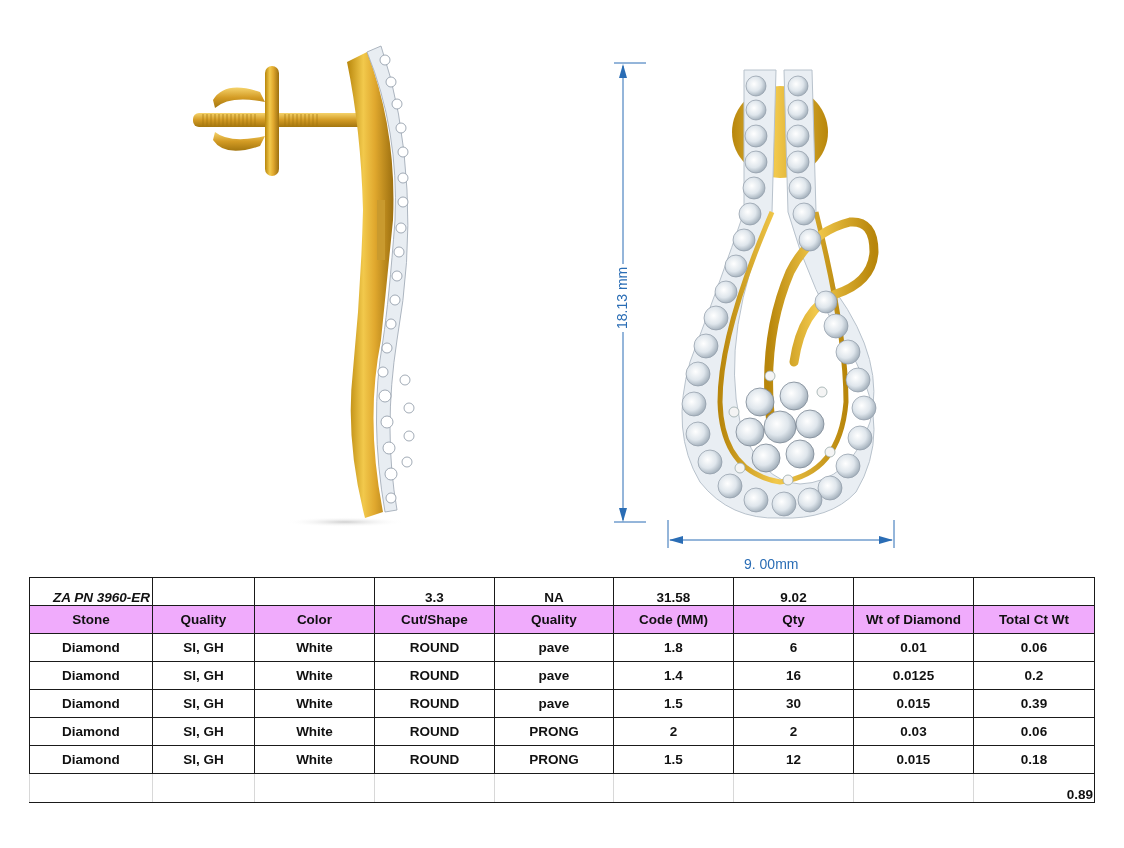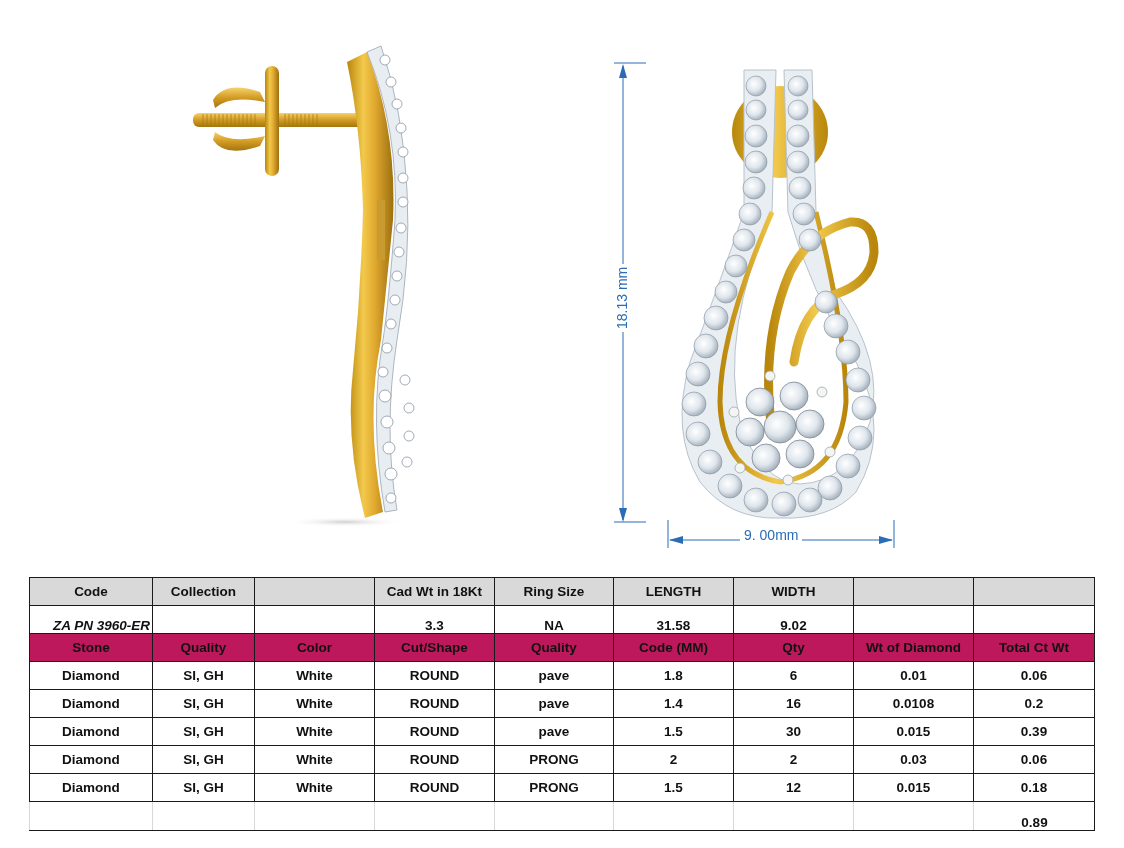--- a/index.html
+++ b/index.html
@@ -10,7 +10,7 @@
   .dim-v { position: absolute; left: 606px; top: 62px; width: 40px; height: 462px; }
   .dim-h { position: absolute; left: 664px; top: 520px; width: 236px; height: 40px; }
   .dim-label-v { position: absolute; left: 614px; top: 300px; transform: rotate(-90deg); transform-origin: left top; color: #2a6db5; font-size: 14px; white-space: nowrap; background: #fff; padding: 0 3px; }
-  .dim-label-h { position: absolute; left: 740px; top: 527px; color: #2a6db5; font-size: 14px; background: #fff; padding: 0 4px; white-space: nowrap; }
+  .dim-label-h { position: absolute; left: 740px; top: 556px; color: #2a6db5; font-size: 14px; background: #fff; padding: 0 4px; white-space: nowrap; }
   table.spec { position: absolute; left: 29px; top: 577px; border-collapse: collapse; table-layout: fixed; font-family: "Liberation Sans", sans-serif; font-size: 13.5px; font-weight: bold; color: #111; }
   table.spec td { border: 1.5px solid #1a1a1a; height: 27px; padding: 0 2px; text-align: center; vertical-align: middle; overflow: hidden; white-space: nowrap; }
   tr.hdr-grey td { background: #d9d9d9; }

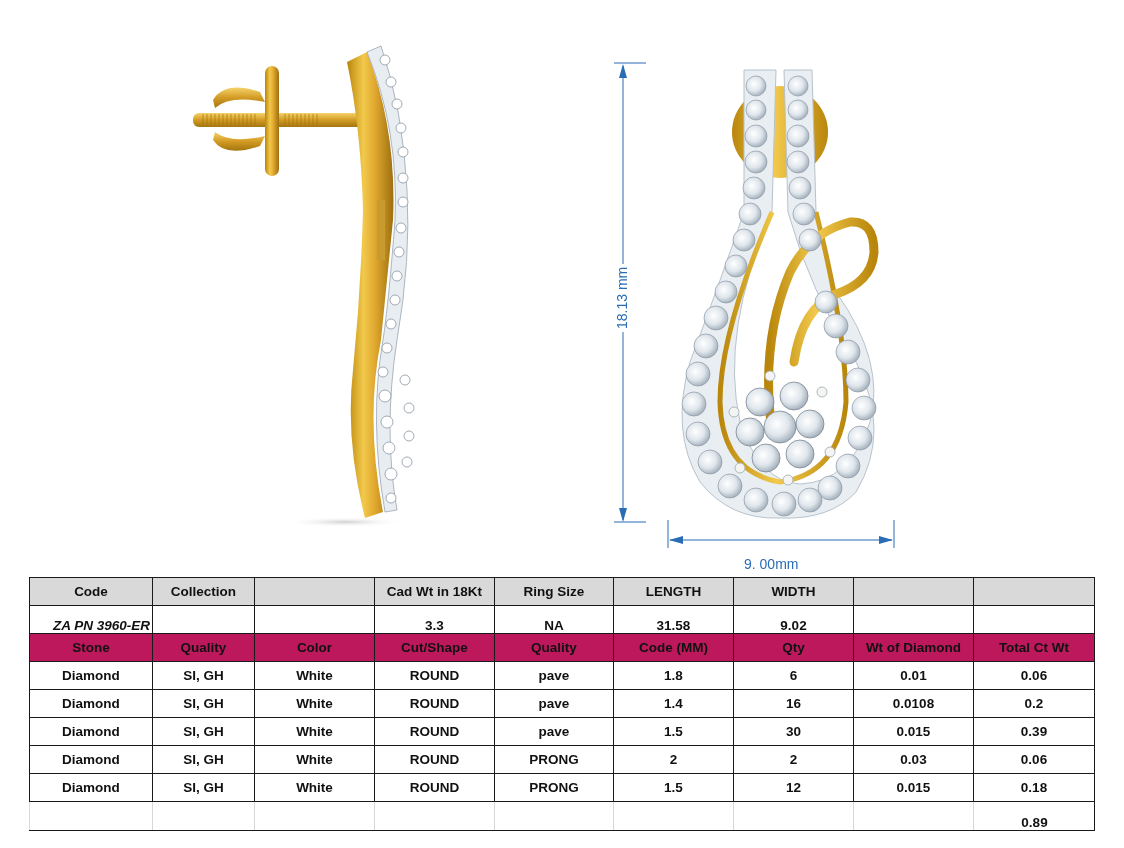--- a/index.html
+++ b/index.html
@@ -219,17 +219,6 @@
       <col style="width:121px">
   </colgroup>
   <tbody>
-      <tr class="hdr-grey">
-    <td>Code</td>
-    <td>Collection</td>
-    <td></td>
-    <td>Cad Wt in 18Kt</td>
-    <td>Ring Size</td>
-    <td>LENGTH</td>
-    <td>WIDTH</td>
-    <td></td>
-    <td></td>
-  </tr>
   <tr class="code-row">
     <td class="code-cell">ZA PN 3960-ER</td>
     <td></td>

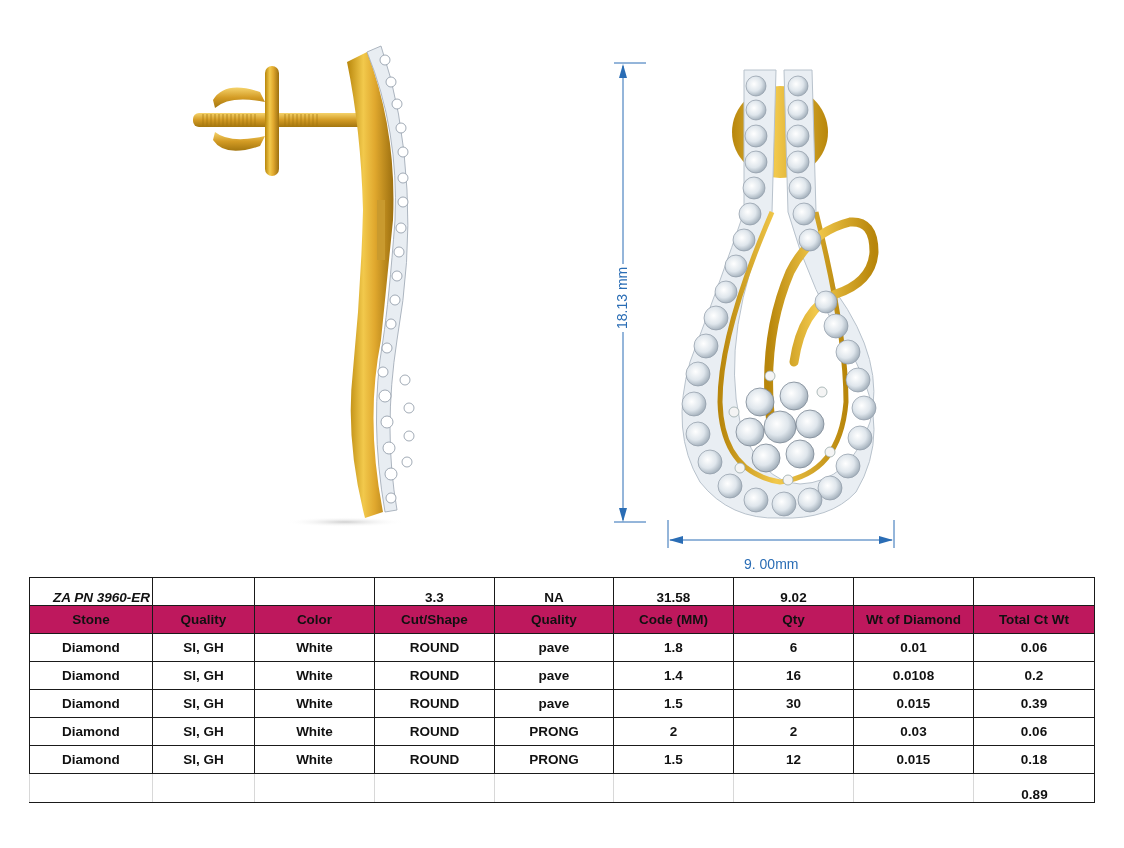--- a/index.html
+++ b/index.html
@@ -14,7 +14,7 @@
   table.spec { position: absolute; left: 29px; top: 577px; border-collapse: collapse; table-layout: fixed; font-family: "Liberation Sans", sans-serif; font-size: 13.5px; font-weight: bold; color: #111; }
   table.spec td { border: 1.5px solid #1a1a1a; height: 27px; padding: 0 2px; text-align: center; vertical-align: middle; overflow: hidden; white-space: nowrap; }
   tr.hdr-grey td { background: #d9d9d9; }
-  tr.hdr-cream td { background: #be185d; }
+  tr.hdr-cream td { background: #f0abfc; }
   tr.code-row td { vertical-align: bottom; }
   tr.code-row td.code-cell { text-align: right; padding-left: 2px; font-style: italic; }
   tr.total-row td { border-left: 1px solid #d8d8d8; border-right: 1px solid #d8d8d8; border-top: 1.5px solid #1a1a1a; border-bottom: 1.5px solid #1a1a1a; height: 28px; }

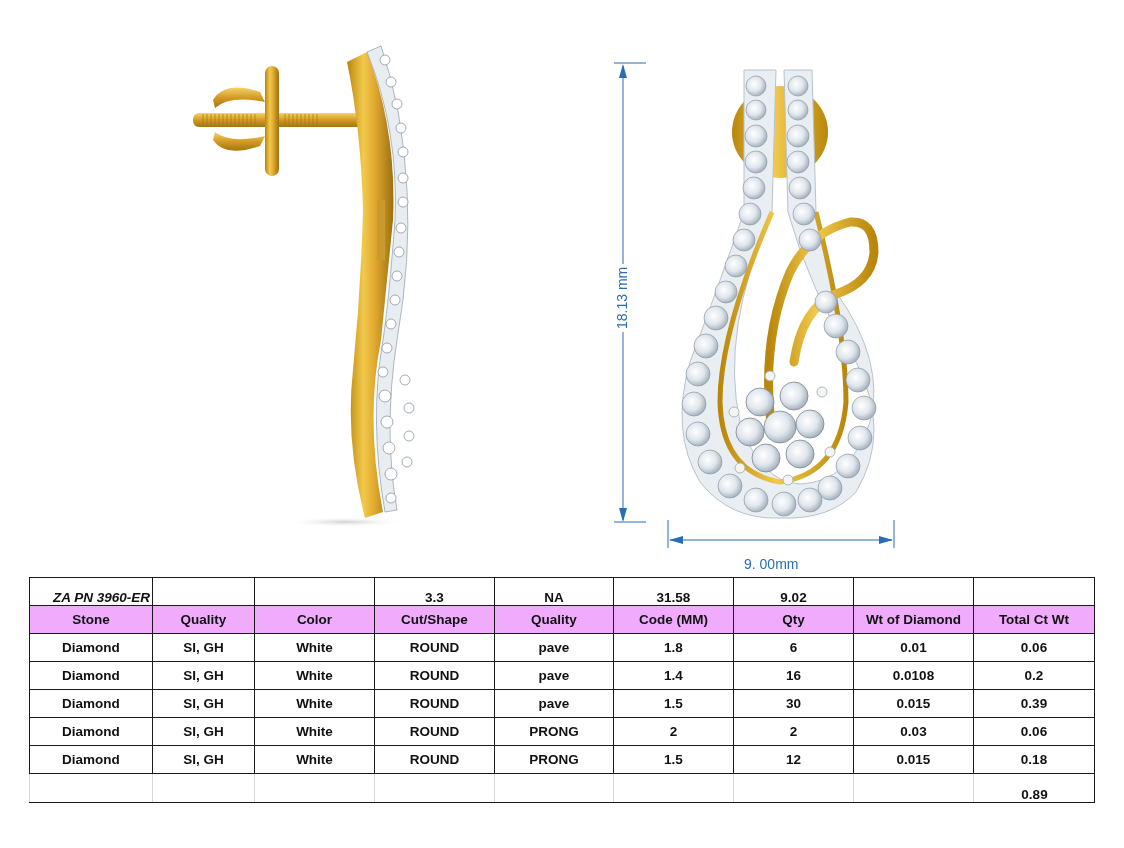--- a/index.html
+++ b/index.html
@@ -260,7 +260,7 @@
     <td>pave</td>
     <td>1.4</td>
     <td>16</td>
-    <td>0.0108</td>
+    <td>0.0125</td>
     <td>0.2</td>
   </tr>
   <tr>

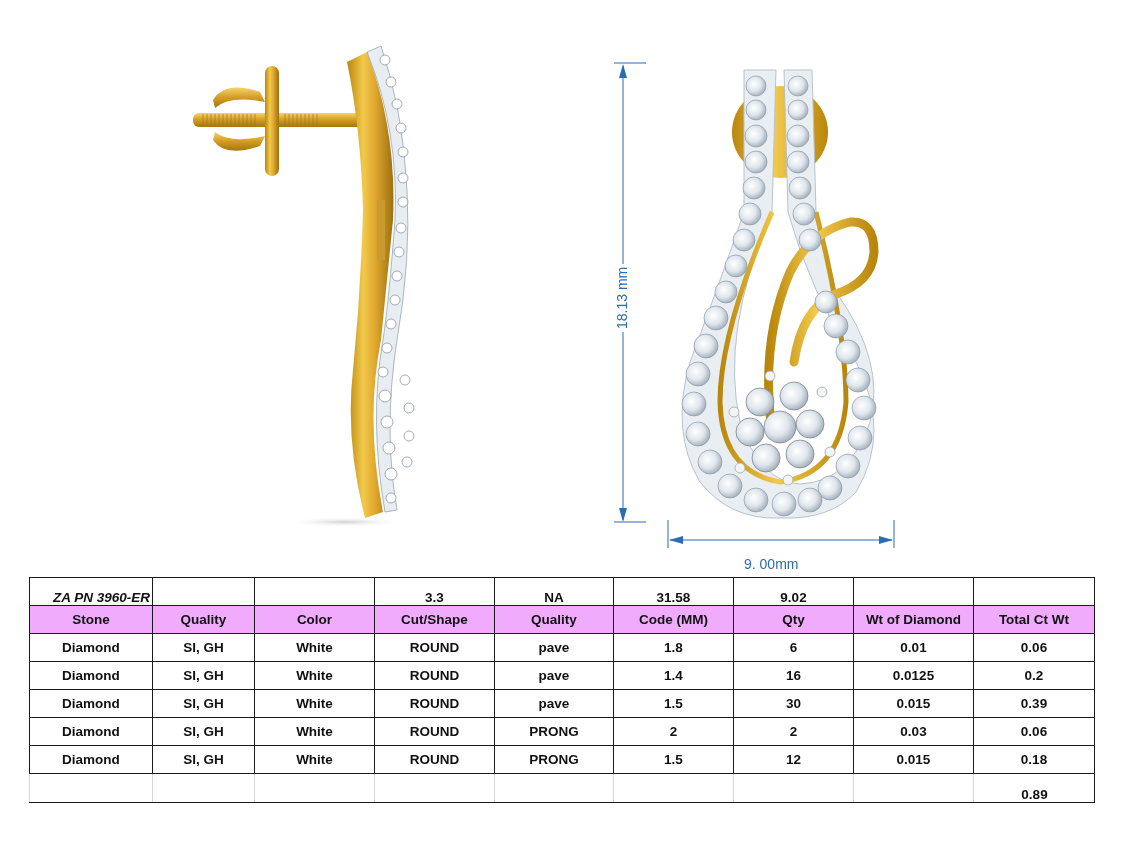--- a/index.html
+++ b/index.html
@@ -18,7 +18,7 @@
   tr.code-row td { vertical-align: bottom; }
   tr.code-row td.code-cell { text-align: right; padding-left: 2px; font-style: italic; }
   tr.total-row td { border-left: 1px solid #d8d8d8; border-right: 1px solid #d8d8d8; border-top: 1.5px solid #1a1a1a; border-bottom: 1.5px solid #1a1a1a; height: 28px; }
-  tr.total-row td.total-val { text-align: center; vertical-align: bottom; padding-right: 1px; border-right: 1.5px solid #1a1a1a; }
+  tr.total-row td.total-val { text-align: right; vertical-align: bottom; padding-right: 1px; border-right: 1.5px solid #1a1a1a; }
   tr.total-row td:first-child { border-left: 1px solid #d8d8d8; }
 </style>
 </head>

